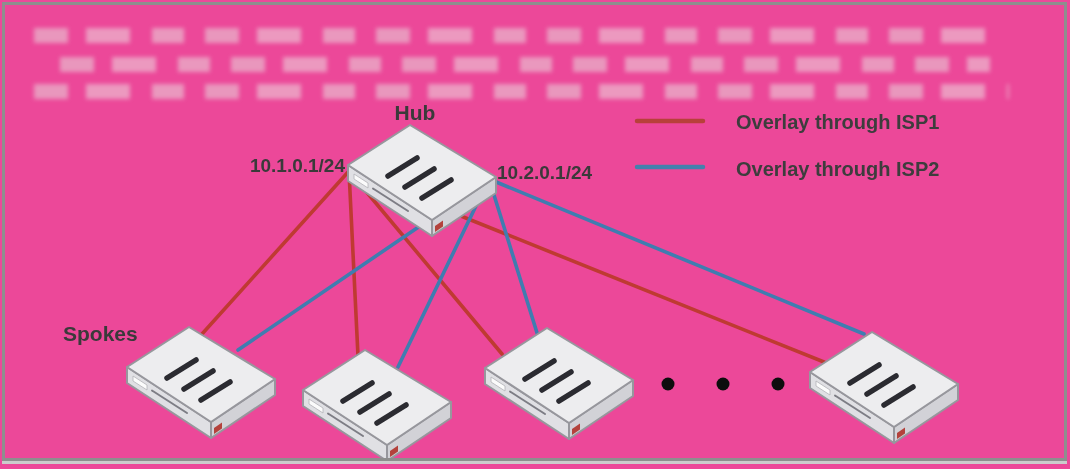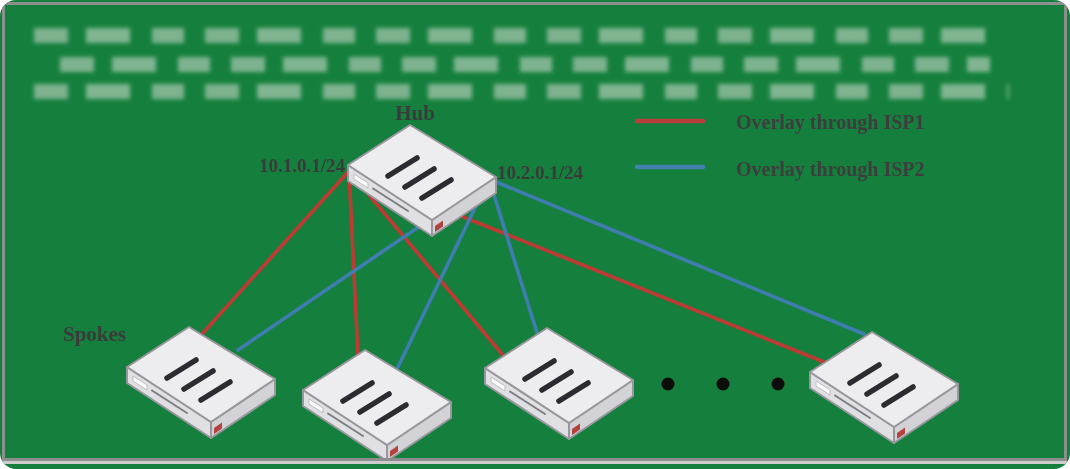--- a/index.html
+++ b/index.html
@@ -7,10 +7,9 @@
     position: relative;
     width: 1070px;
     height: 469px;
-    background: #15803d;
+    background: #ec4899;
     overflow: hidden;
-    font-family: Liberation Serif, serif;
-    border-radius: 16px;
+    font-family: Liberation Sans, sans-serif;
   }
   .frame {
     position: absolute;

